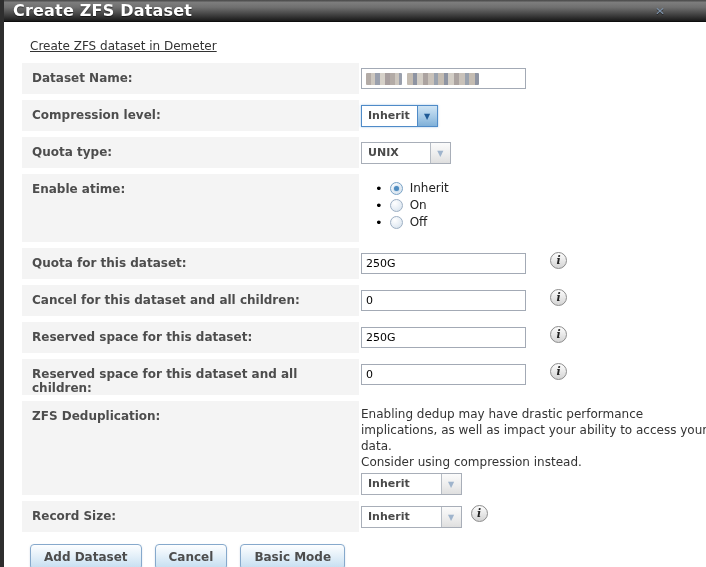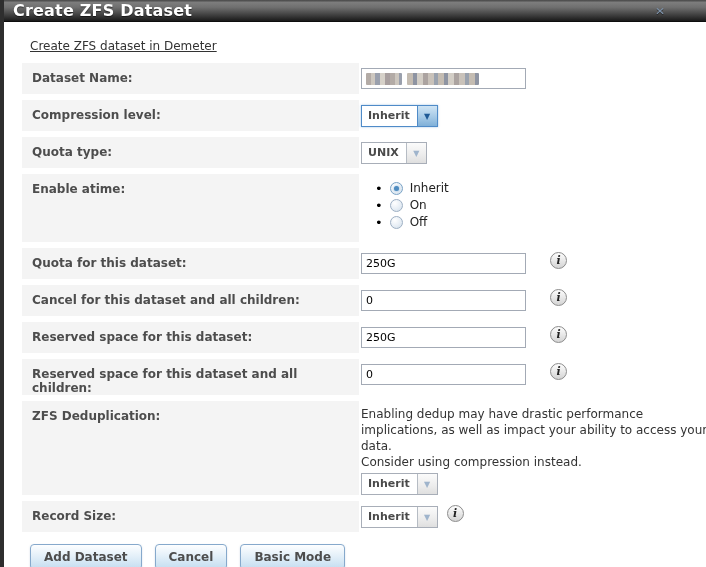--- a/index.html
+++ b/index.html
@@ -77,7 +77,7 @@
     background:linear-gradient(180deg,#cfe4f4 0%,#a9cce8 50%,#7fb0d8 100%);
     border-left:1px solid #4f8bc8; color:#1f5a96;
   }
-  .dd.gray { border:1px solid #a8aeb8; }
+  .dd.gray { border:1px solid #a8aeb8;gap:24px; }
   .dd.gray .dd-btn {
     background:linear-gradient(180deg,#fbfbfb 0%,#ececec 60%,#dfdfdf 100%);
     border-left:1px solid #b6bcc4; color:#9fb4cc;

